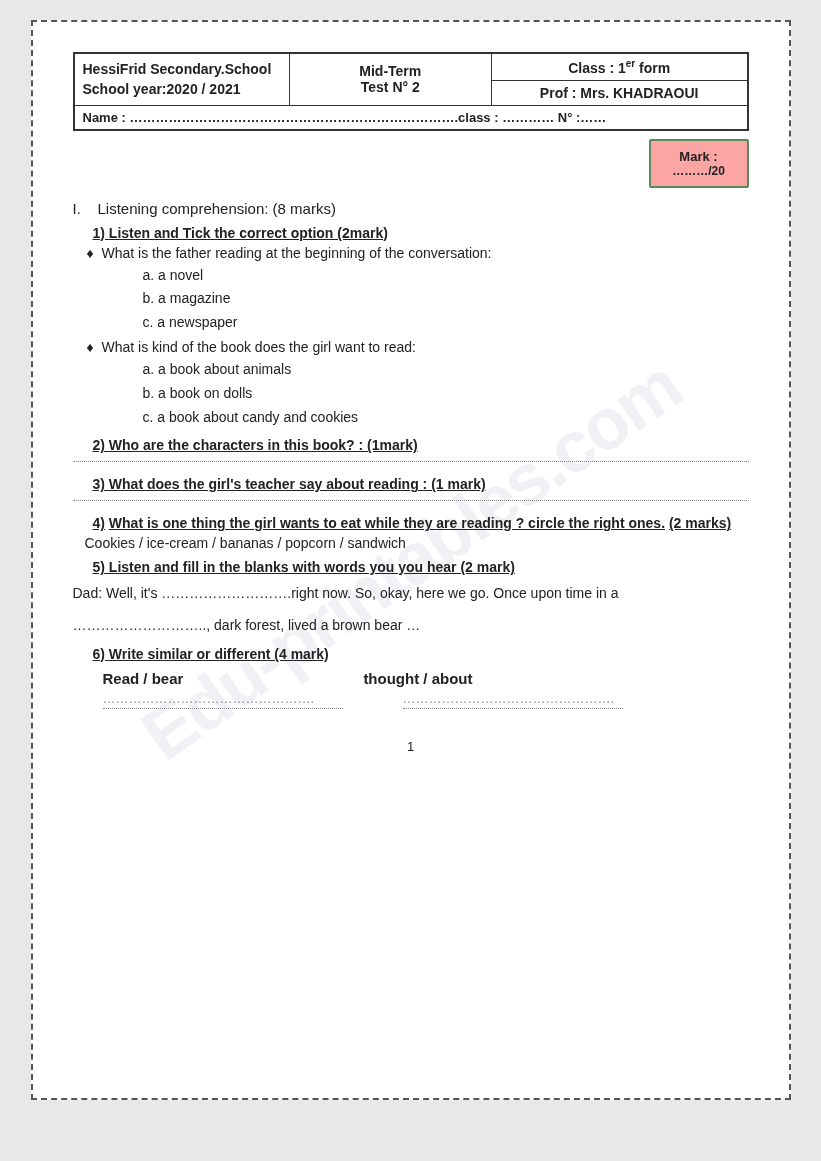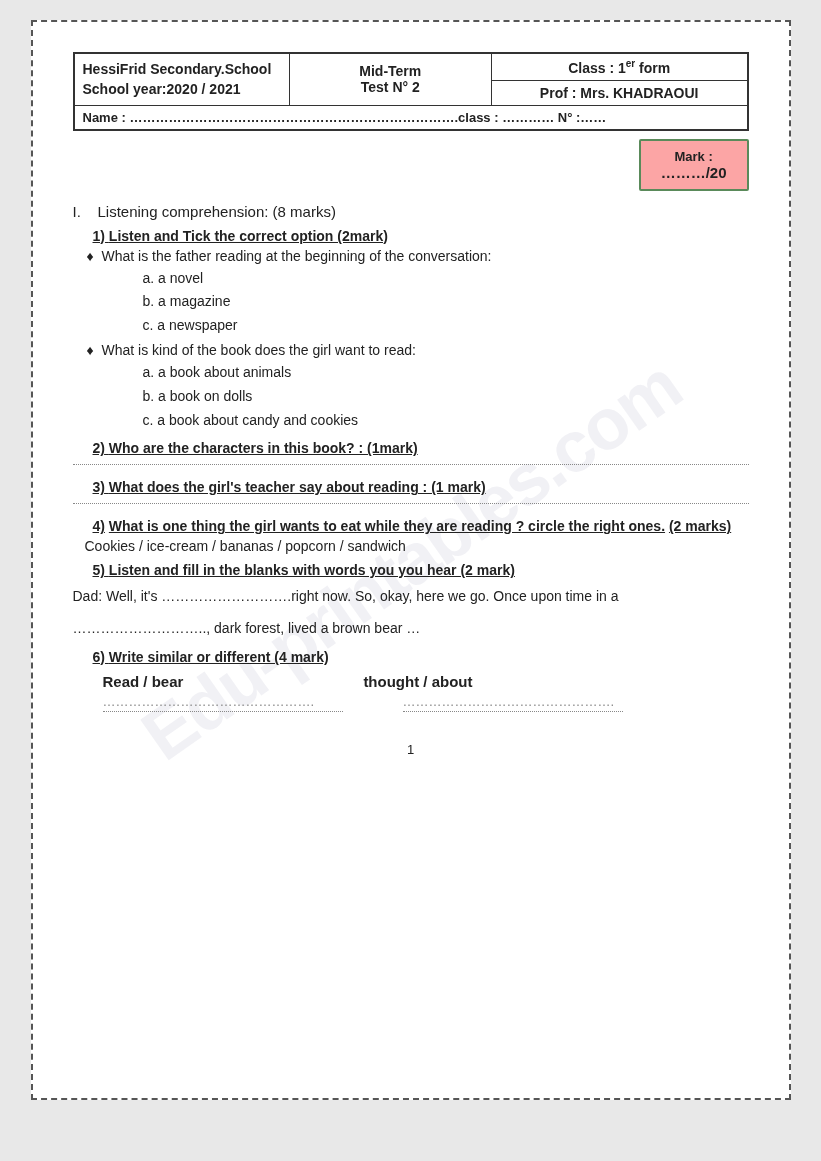--- a/index.html
+++ b/index.html
@@ -79,7 +79,7 @@
       font-weight: bold;
     }
     .mark-box .mark-value {
-      font-size: 15px;
+      font-size: 12px;
       font-weight: bold;
     }
 

